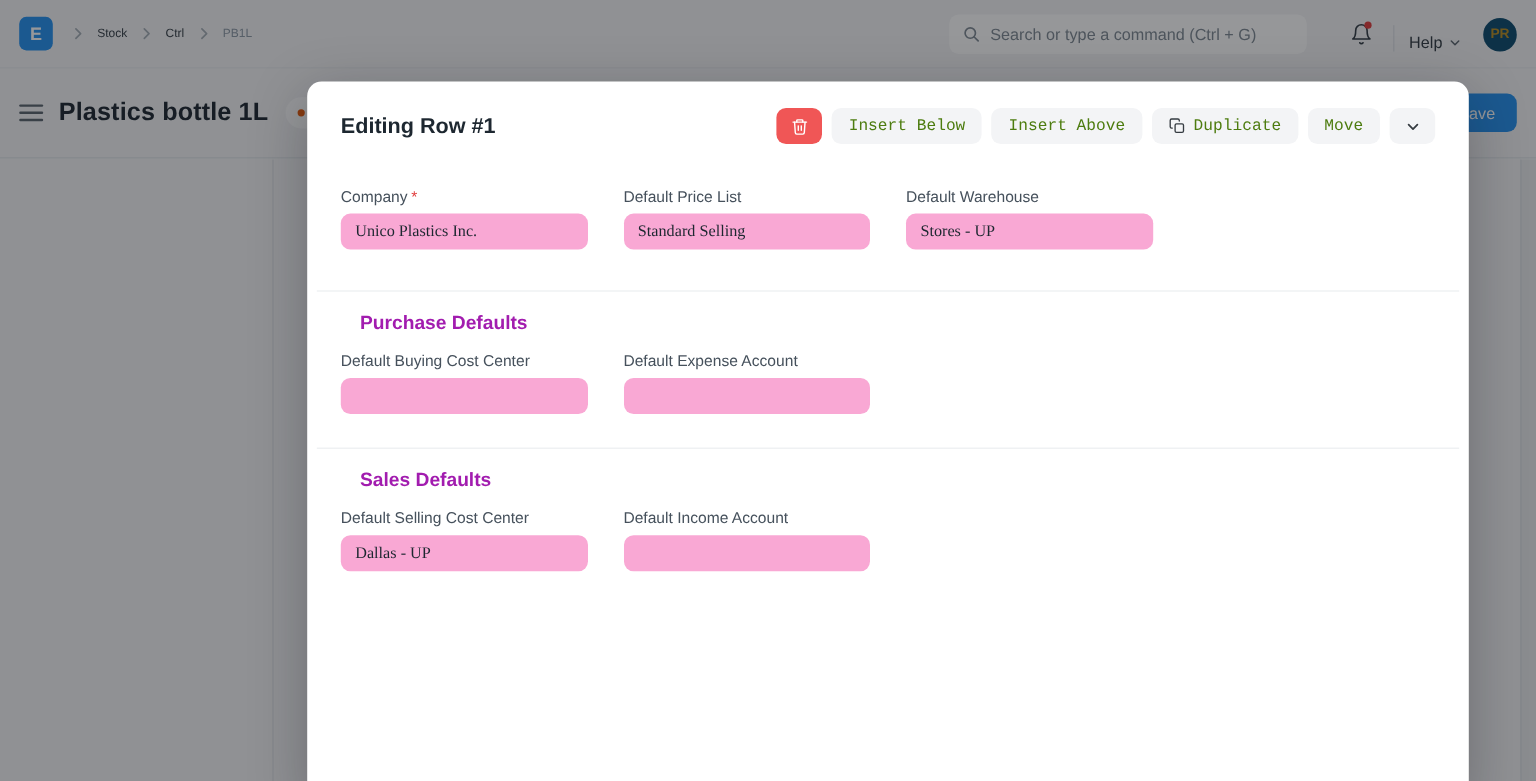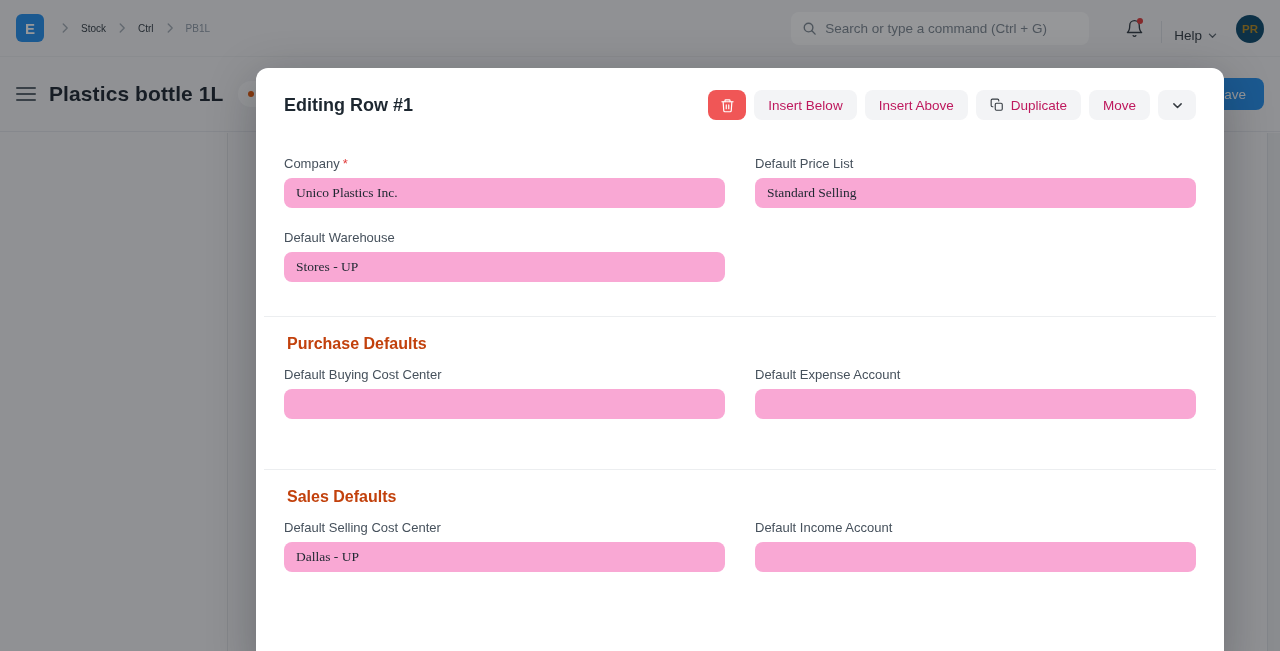--- a/index.html
+++ b/index.html
@@ -58,9 +58,9 @@
     padding:22px 28px 0 28px; }
   .modal-title { font-size:18px; font-weight:bold; color:#1d2730; }
   .toolbar { display:flex; gap:8px; }
-  .tbtn { height:30px; border:none; border-radius:8px; background:#f3f4f6; color:#be185d;
+  .tbtn { height:30px; border:none; border-radius:8px; background:#f3f4f6; color:#4d7c0f;
     font-size:13.5px; padding:0 14px; display:flex; align-items:center; gap:7px;
-    font-family:Liberation Sans, sans-serif; cursor:pointer; }
+    font-family:Liberation Mono, monospace; cursor:pointer; }
   .tbtn.danger { background:#f05656; width:38px; justify-content:center; padding:0; }
   .tbtn.icon-only { width:38px; justify-content:center; padding:0; }
 

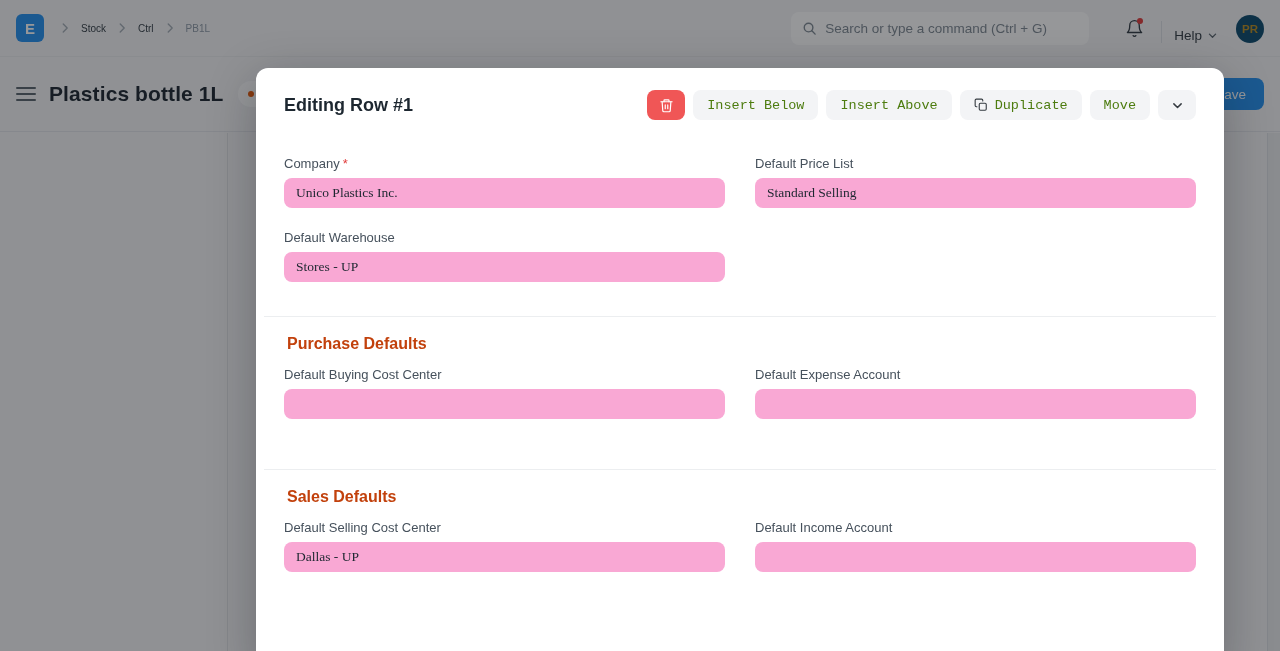--- a/index.html
+++ b/index.html
@@ -65,7 +65,7 @@
   .tbtn.icon-only { width:38px; justify-content:center; padding:0; }
 
   .form { padding:36px 28px 0 28px; }
-  .fgrid { display:grid; grid-template-columns:1fr 1fr; column-gap:30px; row-gap:22px; }
+  .fgrid { display:grid; grid-template-columns:1fr 1fr 1fr 1fr; column-gap:30px; row-gap:22px; }
   .field label { display:block; font-size:13px; color:#46515c; margin-bottom:7px; }
   .req { color:#e03b3b; margin-left:3px; }
   .field input { width:100%; height:30px; border:none; border-radius:8px; background:#f9a8d4;

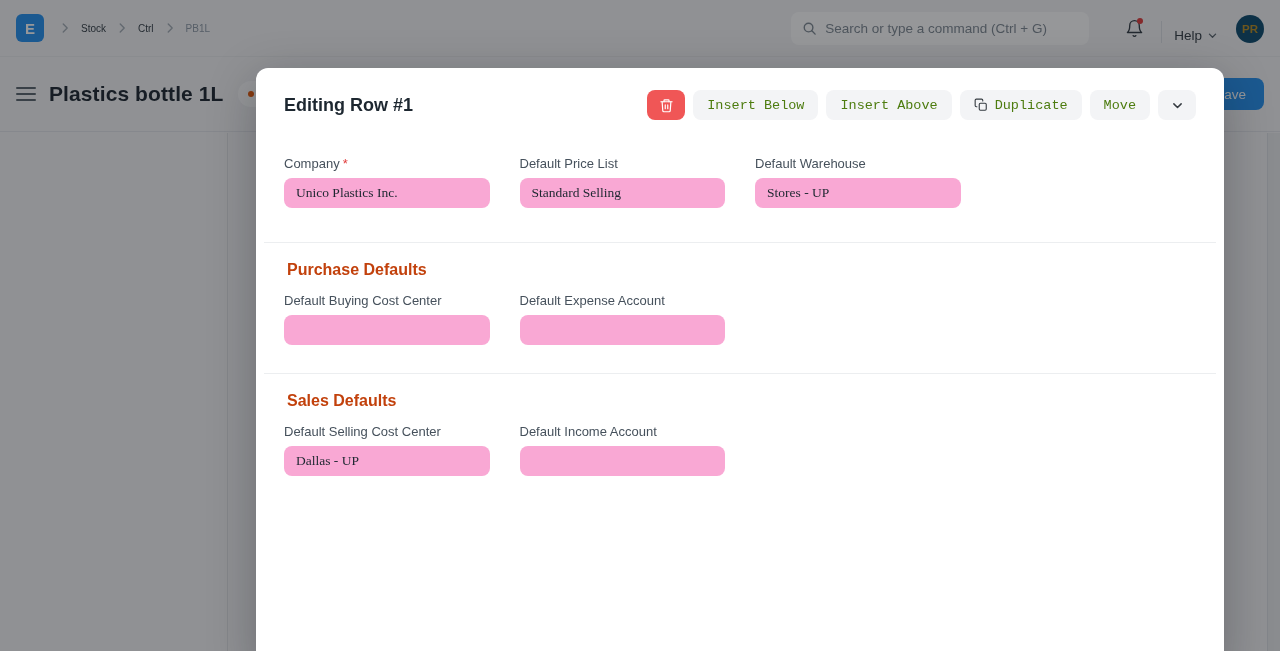--- a/index.html
+++ b/index.html
@@ -73,7 +73,7 @@
     font-family:Liberation Serif, serif; }
   .sect-divider { border:none; border-top:1px solid #eceef0; margin:34px -20px 0 -20px; }
   .sect-divider.second { margin-top:28px; }
-  .sect-title { font-size:16px; font-weight:bold; color:#c2410c; margin:18px 0 14px 3px; }
+  .sect-title { font-size:16px; font-weight:bold; color:#a21caf; margin:18px 0 14px 16px; }
 </style>
 </head>
 <body>

